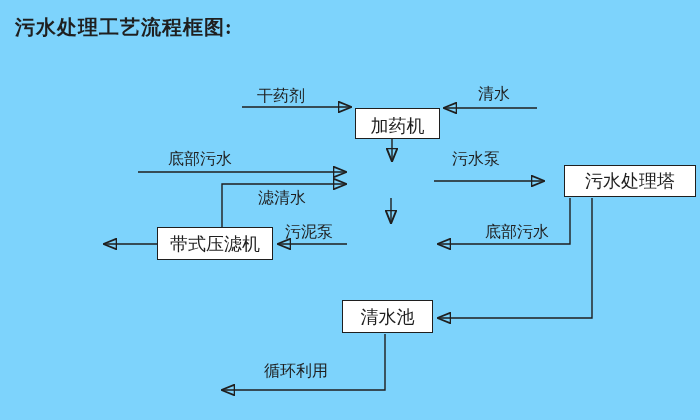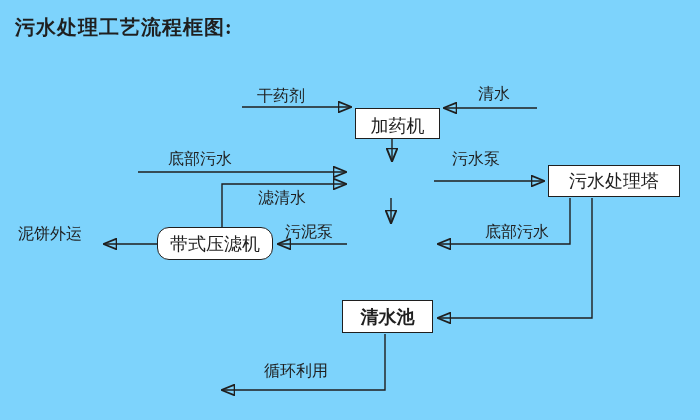--- a/index.html
+++ b/index.html
@@ -87,7 +87,7 @@
   </div>
 
 
-  <div class="node" style="left:548px; top:165px; width:132px; height:32px;">
+  <div class="node" style="left:564px; top:165px; width:132px; height:32px;">
     <span>污水处理塔</span>
   </div>
 

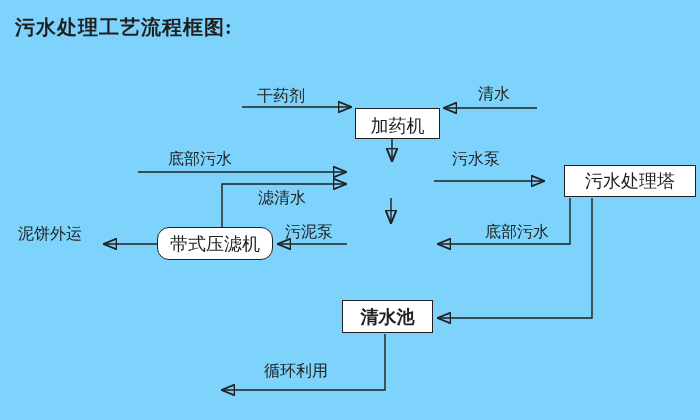--- a/index.html
+++ b/index.html
@@ -114,7 +114,6 @@
 
   <div class="flow-label" style="left:472px; top:224px;margin-left:13px;">底部污水</div>
 
-  <div class="flow-label" style="left:18px; top:226px;">泥饼外运</div>
 
   <div class="flow-label" style="left:264px; top:363px;">循环利用</div>
 

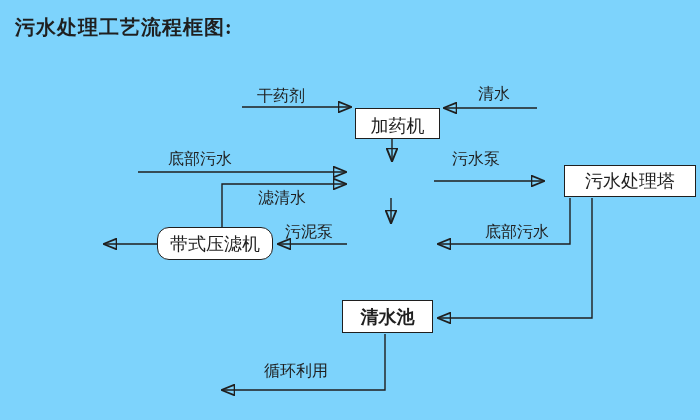--- a/index.html
+++ b/index.html
@@ -92,7 +92,7 @@
   </div>
 
 
-  <div class="node" style="left:157px; top:227px; width:116px; height:33px;border-radius:12px;">
+  <div class="node" style="left:157px; top:227px; width:116px; height:33px;">
     <span>带式压滤机</span>
   </div>
 

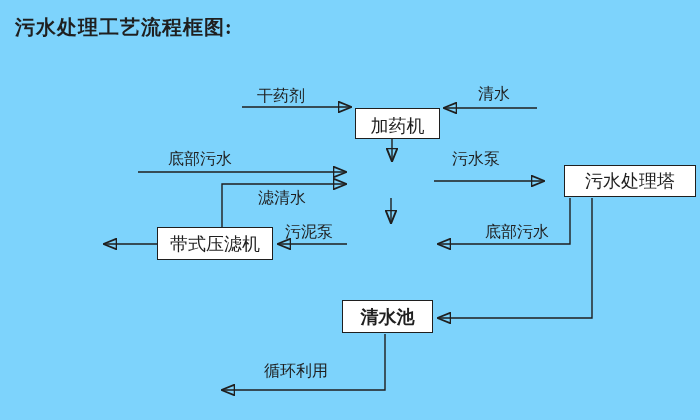--- a/index.html
+++ b/index.html
@@ -96,7 +96,7 @@
     <span>带式压滤机</span>
   </div>
 
-  <div class="node" style="left:342px; top:300px; width:91px; height:33px;font-weight:bold;">
+  <div class="node" style="left:342px; top:300px; width:91px; height:33px;">
     <span>清水池</span>
   </div>
 

